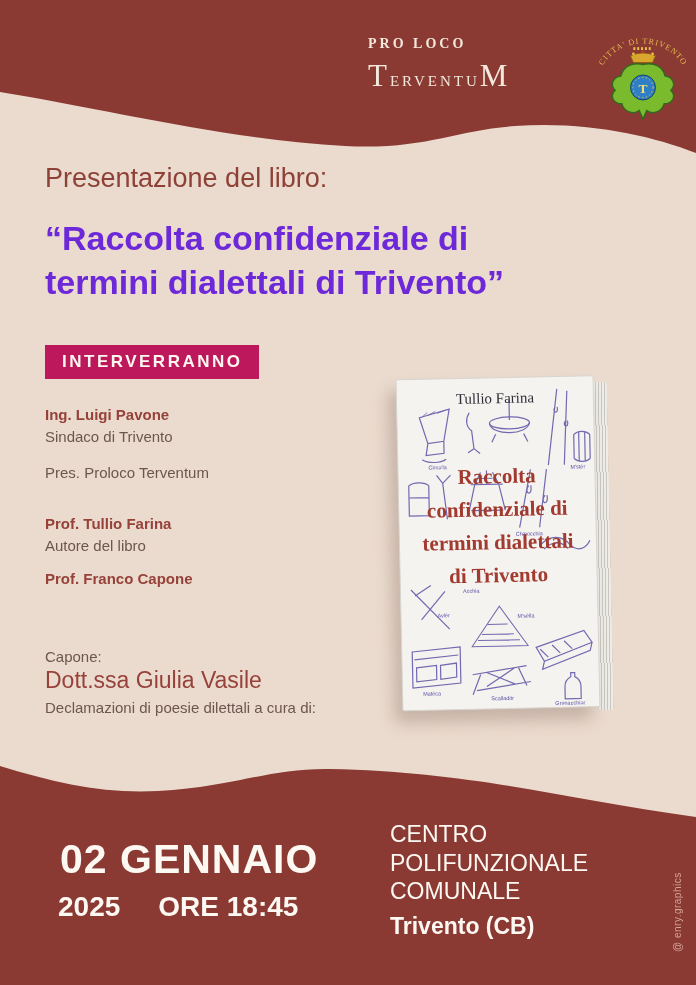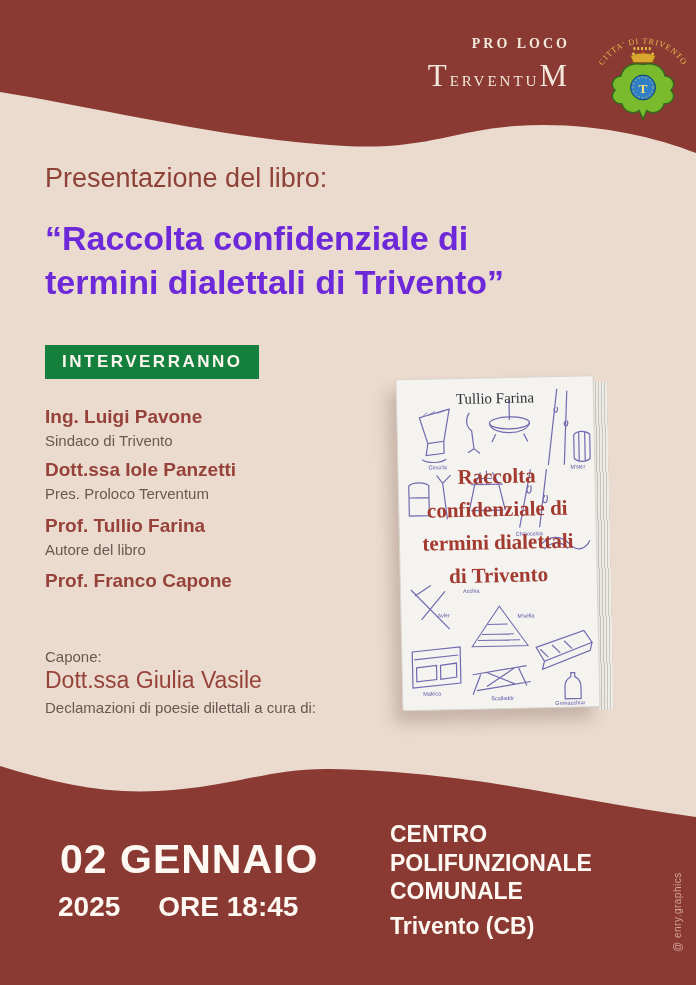--- a/index.html
+++ b/index.html
@@ -12,7 +12,7 @@
   .band-bottom{bottom:0;}
 
   
-  .brand{position:absolute;left:358px;top:36px;width:212px;text-align:right;color:#f2e8dc;
+  .brand{position:absolute;left:368px;top:36px;width:212px;text-align:left;color:#f2e8dc;
          font-family:"Liberation Serif",serif;}
   .brand-small{font-size:14px;font-weight:bold;letter-spacing:3px;}
   .brand-large{font-size:21px;letter-spacing:3px;line-height:1;margin-top:8px;font-variant:small-caps;}

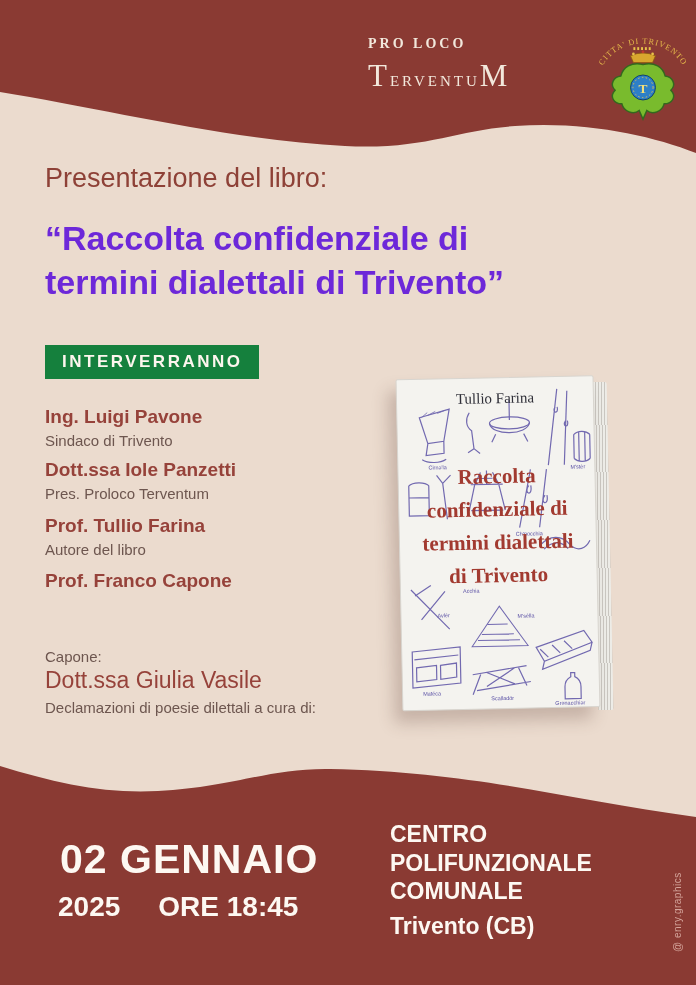--- a/index.html
+++ b/index.html
@@ -25,7 +25,7 @@
   .title{position:absolute;left:45px;top:216px;width:625px;font-size:34px;font-weight:bold;
          color:#6d28d9;line-height:1.3;margin:0;}
 
-  .badge{position:absolute;left:45px;top:345px;background:#15803d;color:#fdf6ee;
+  .badge{position:absolute;left:45px;top:345px;background:#be185d;color:#fdf6ee;
          font-size:17px;font-weight:bold;letter-spacing:2.5px;padding:7px 17px;}
 
   .speaker{position:absolute;left:45px;}

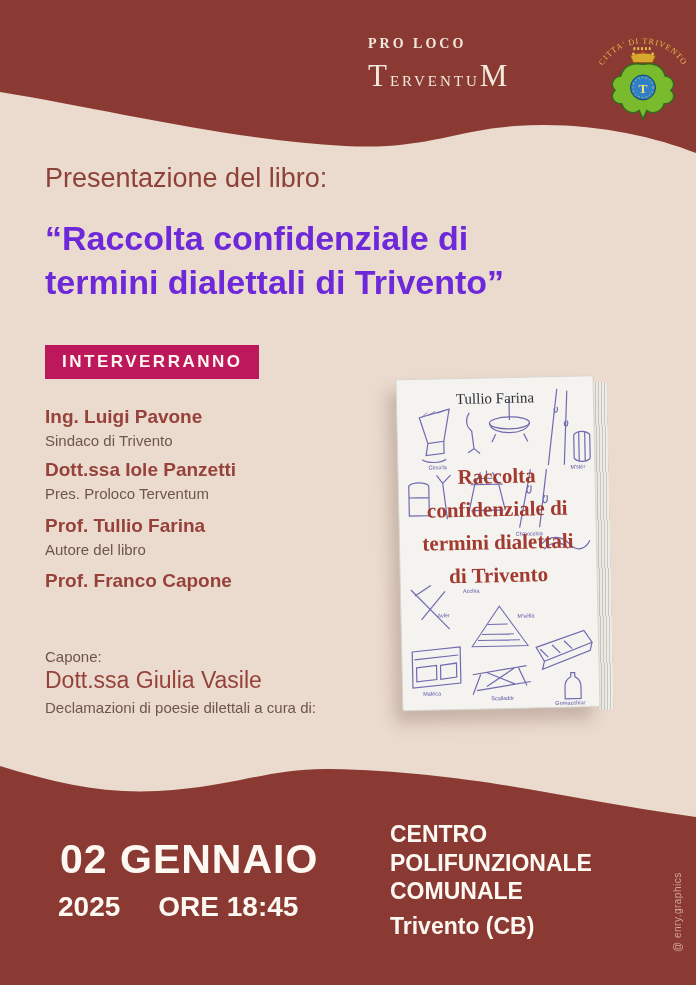--- a/index.html
+++ b/index.html
@@ -29,7 +29,7 @@
          font-size:17px;font-weight:bold;letter-spacing:2.5px;padding:7px 17px;}
 
   .speaker{position:absolute;left:45px;}
-  .speaker .name{font-size:19px;font-weight:bold;color:#96423a;line-height:1.1;}
+  .speaker .name{font-size:15px;font-weight:bold;color:#96423a;line-height:1.1;}
   .speaker .role{font-size:15px;color:#6d564f;margin-top:4px;}
   .s1{top:407px}.s2{top:460px}.s3{top:516px}.s4{top:571px}
   .labeled{position:absolute;left:45px;}

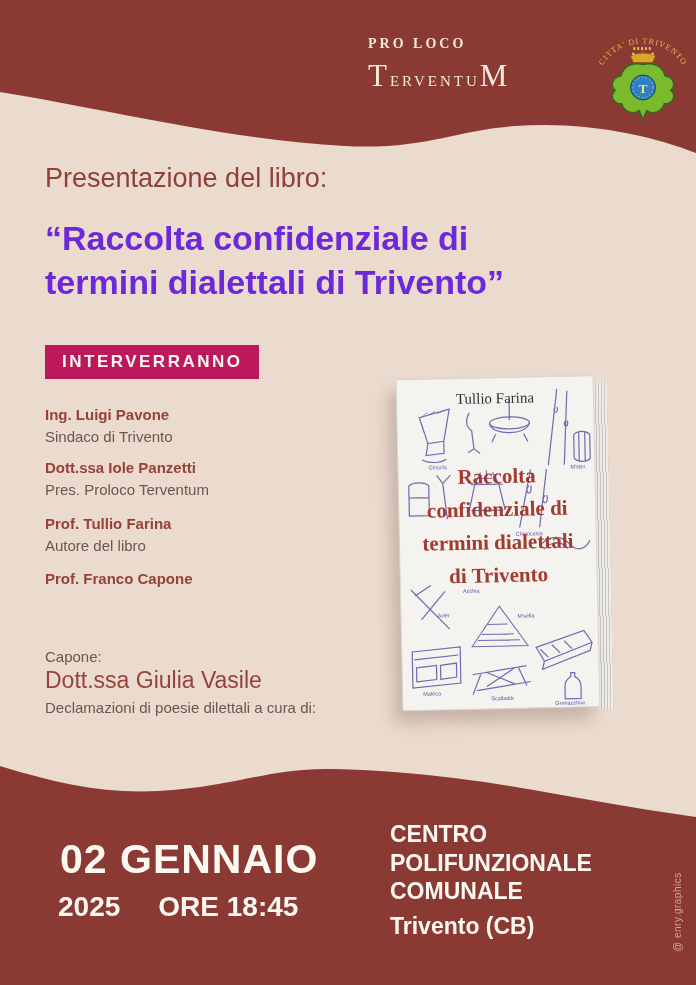--- a/index.html
+++ b/index.html
@@ -113,7 +113,6 @@
     <div class="role">Sindaco di Trivento</div>
   </div>
   <div class="speaker s2">
-    <div class="name">Dott.ssa Iole Panzetti</div>
     <div class="role">Pres. Proloco Terventum</div>
   </div>
   <div class="speaker s3">

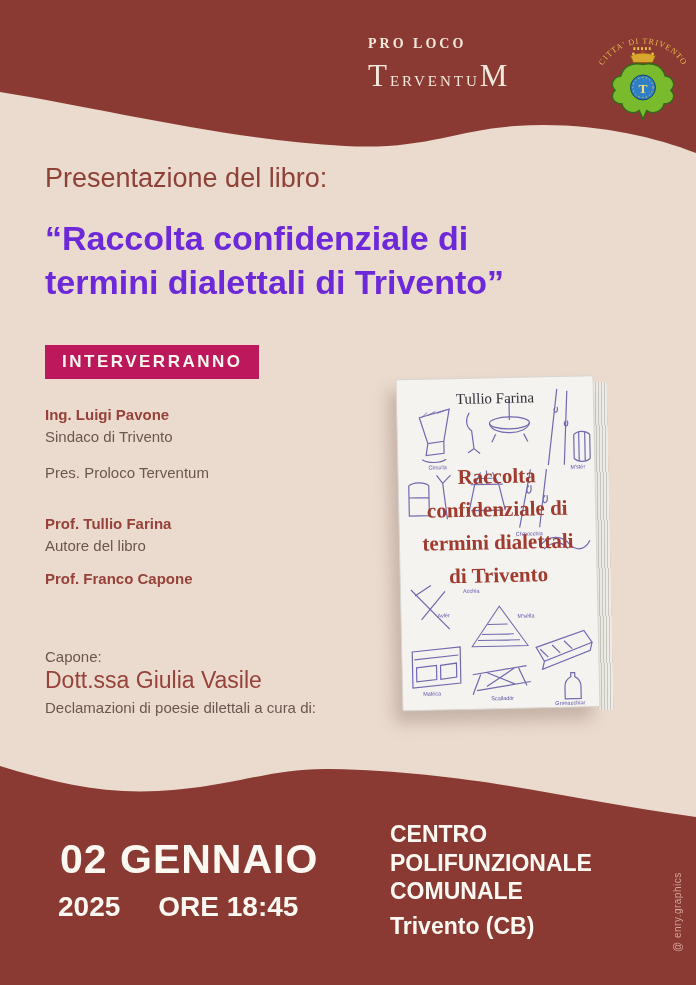--- a/index.html
+++ b/index.html
@@ -55,7 +55,7 @@
   .date1{position:absolute;left:60px;top:836px;font-size:41px;font-weight:800;color:#fdf8f2;letter-spacing:1px;}
   .date2{position:absolute;left:58px;top:891px;font-size:28px;font-weight:bold;color:#fdf8f2;}
   .date2 .gap{display:inline-block;width:38px;}
-  .venue{position:absolute;left:390px;top:820px;font-size:23px;font-weight:bold;color:#fdf8f2;line-height:1.24;}
+  .venue{position:absolute;left:390px;top:820px;font-size:23px;font-weight:normal;color:#fdf8f2;line-height:1.24;}
   .city{position:absolute;left:390px;top:913px;font-size:23px;font-weight:bold;color:#fdf8f2;}
   .credit{position:absolute;left:672px;top:852px;height:100px;font-size:10px;color:#d4a49b;
           writing-mode:vertical-rl;transform:rotate(180deg);letter-spacing:.5px;}

